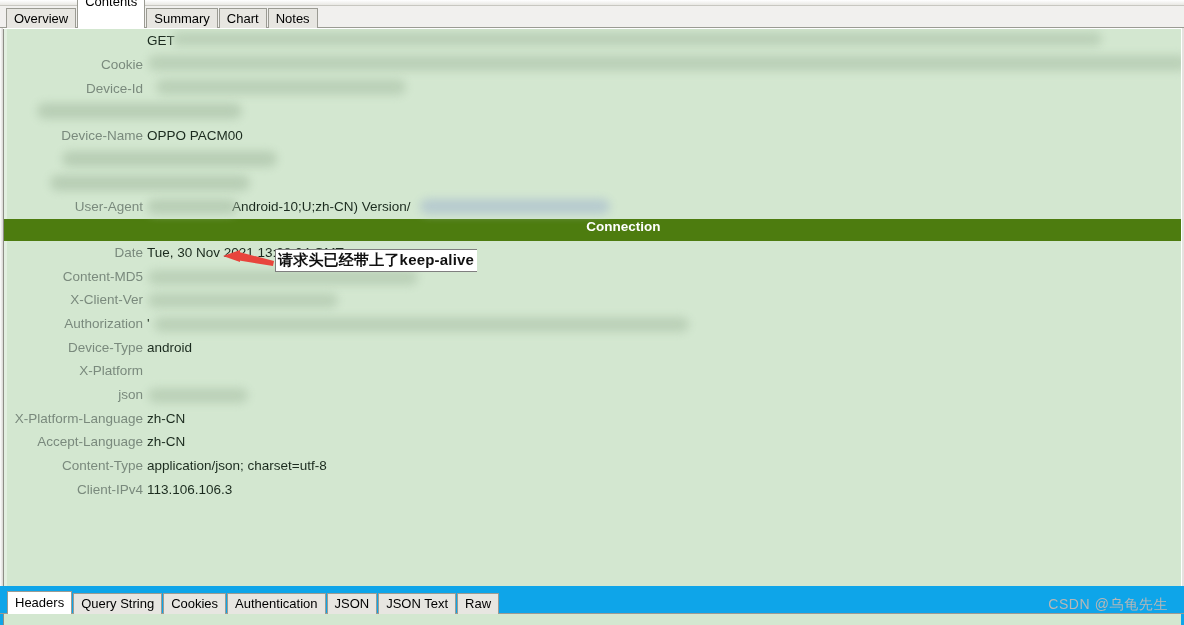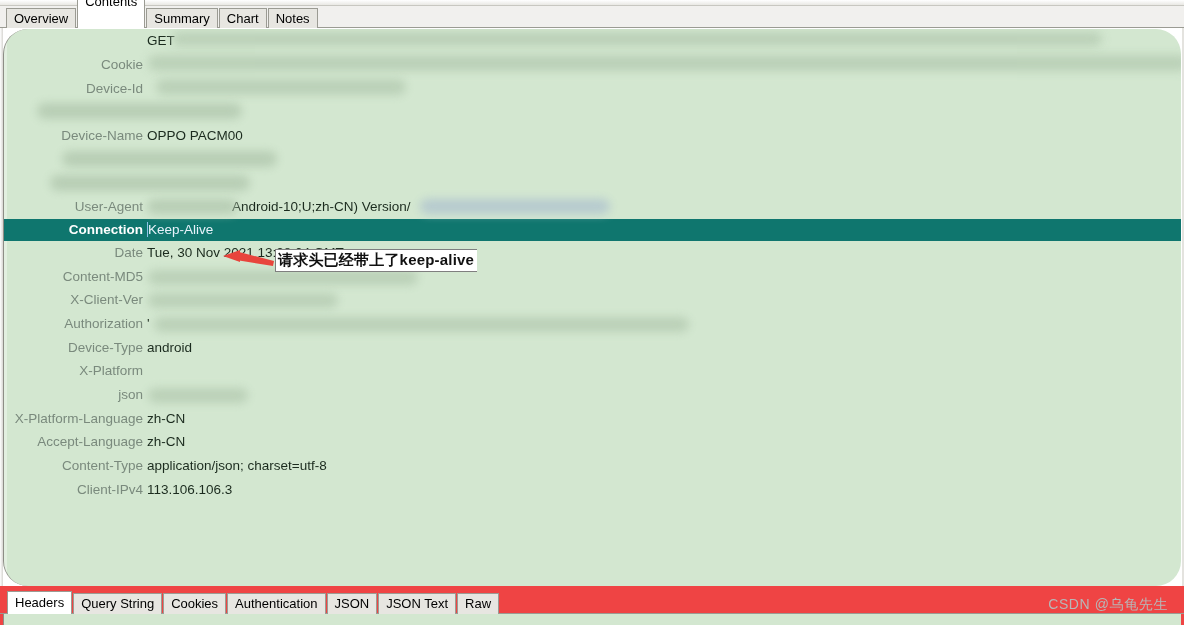--- a/index.html
+++ b/index.html
@@ -77,7 +77,6 @@
     border-left: 1px solid #8d8d86;
     box-sizing: border-box;
     overflow: hidden;
-    border-radius: 25px;
   }
   .pane-inner-edge {
     position: absolute;

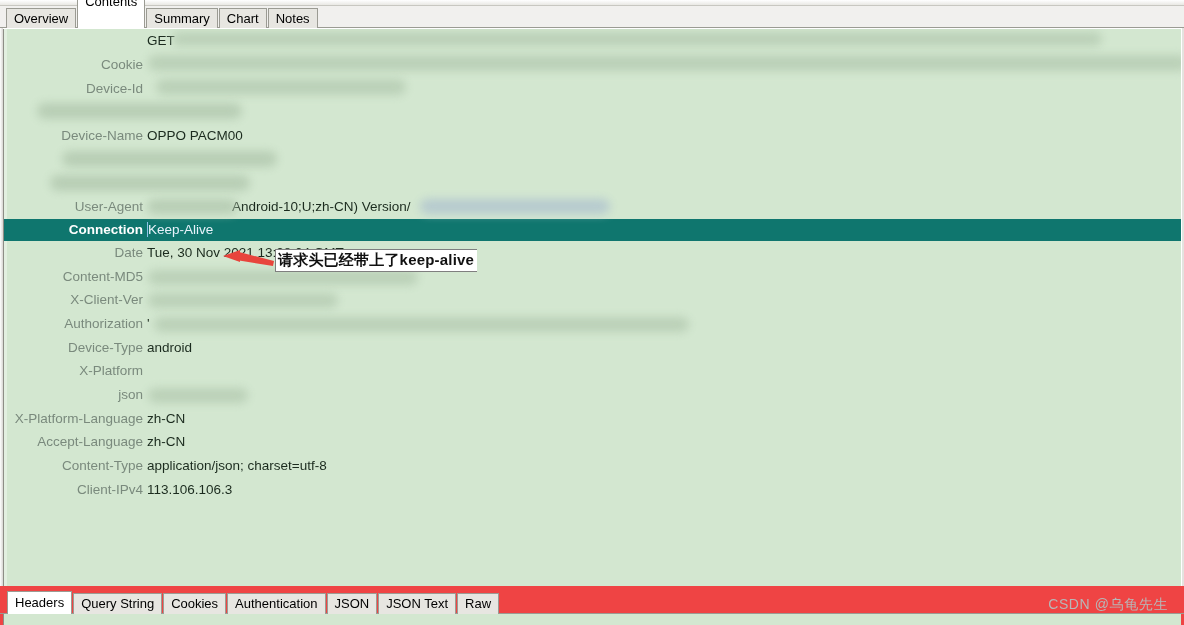--- a/index.html
+++ b/index.html
@@ -119,8 +119,9 @@
 
   
   .hdr-row.selected {
-    background: #0f766e;
+    background: #4d7c0f;
     height: 22px;
+    flex-direction: column;
   }
   .hdr-row.selected .lbl {
     color: #ffffff;

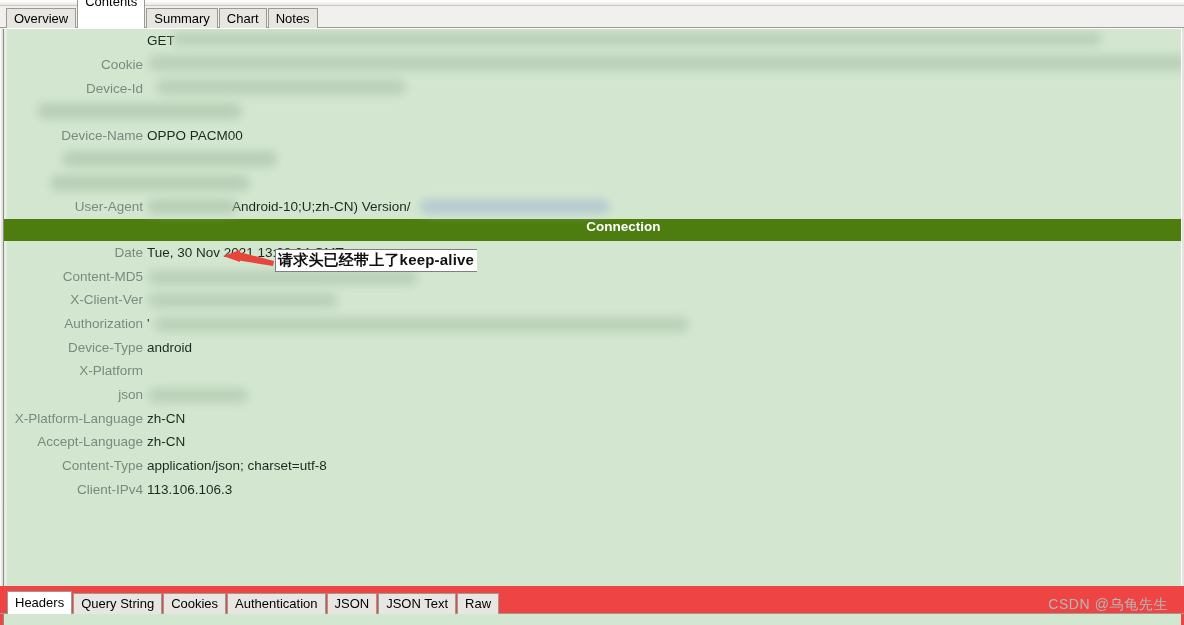--- a/index.html
+++ b/index.html
@@ -181,7 +181,7 @@
     top: 586px;
     width: 1184px;
     height: 39px;
-    background: #ef4444;
+    background: #0ea5e9;
     box-sizing: border-box;
   }
   .bottom-tabs-row {

